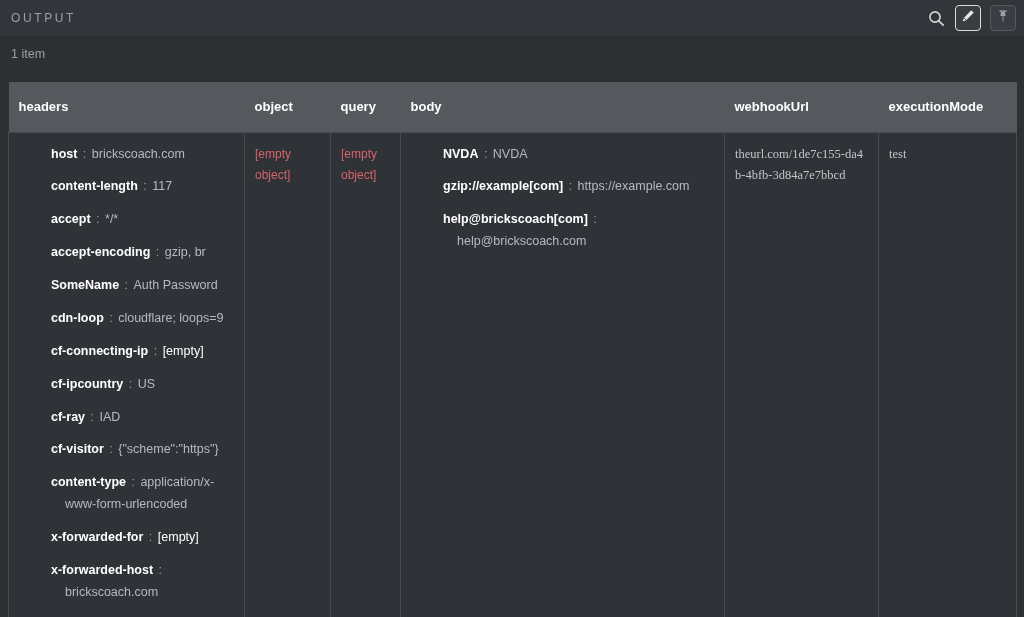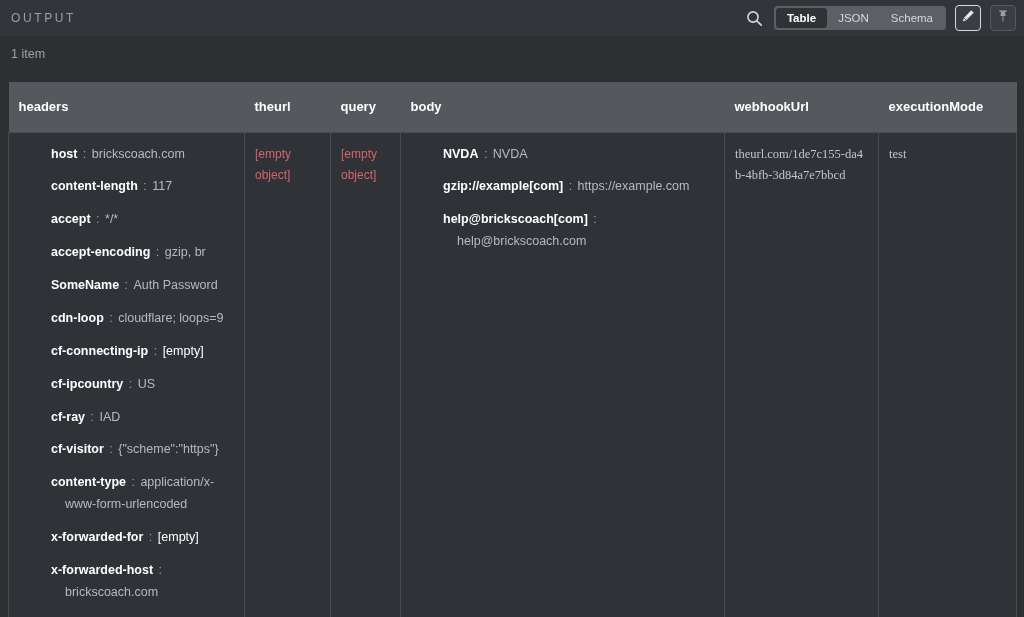--- a/index.html
+++ b/index.html
@@ -190,11 +190,6 @@
       </svg>
     </div>
 
-    <div id="view-toggle">
-      <div class="toggle-btn active">Table</div>
-      <div class="toggle-btn">JSON</div>
-      <div class="toggle-btn">Schema</div>
-    </div>
 
     <div class="icon-btn" id="edit-button">
       <span>

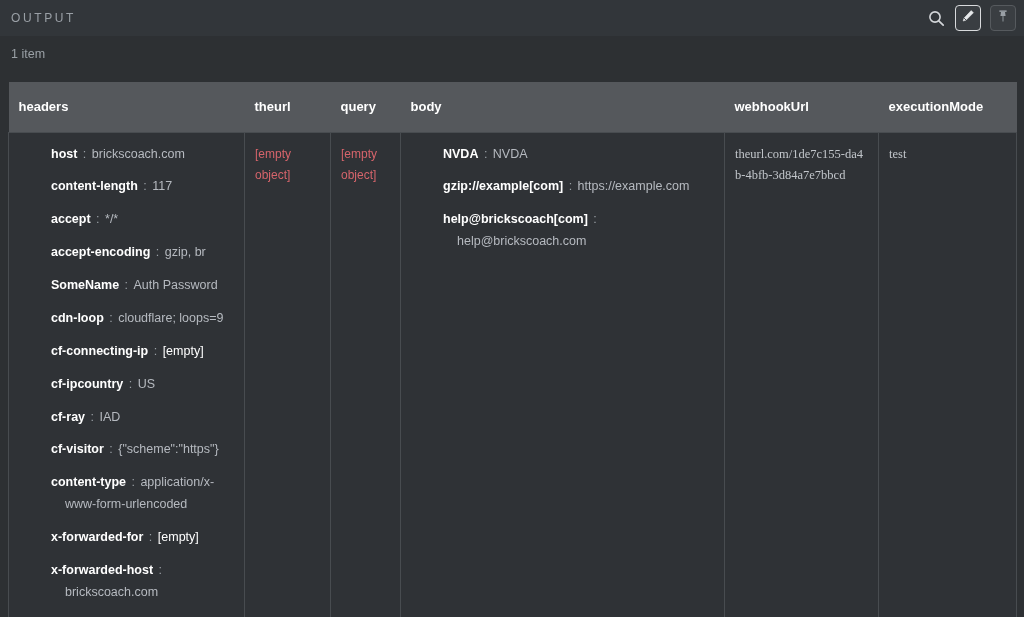--- a/index.html
+++ b/index.html
@@ -228,7 +228,7 @@
     <thead>
       <tr>
         <th>headers</th>
-        <th>theurl</th>
+        <th>object</th>
         <th>query</th>
         <th>body</th>
         <th>webhookUrl</th>

